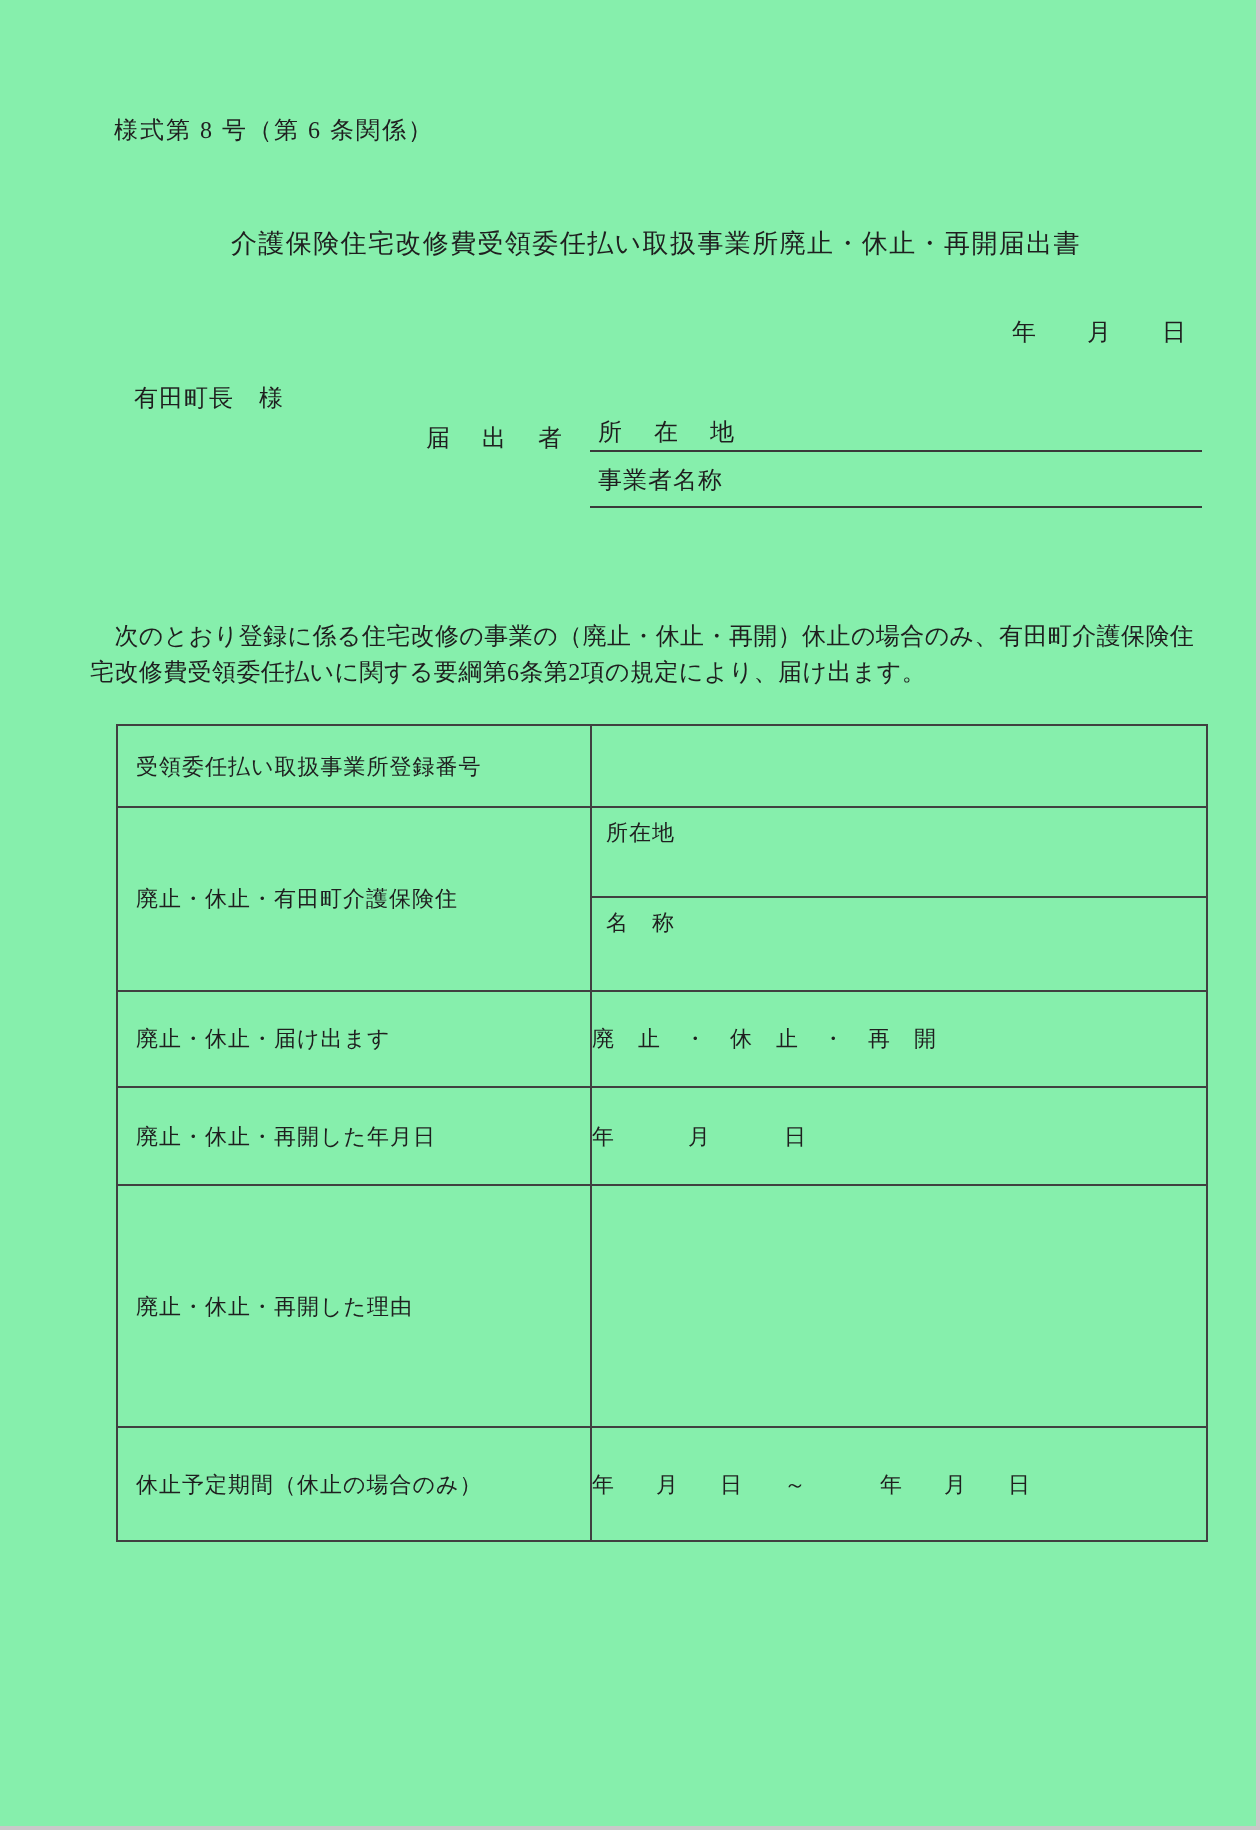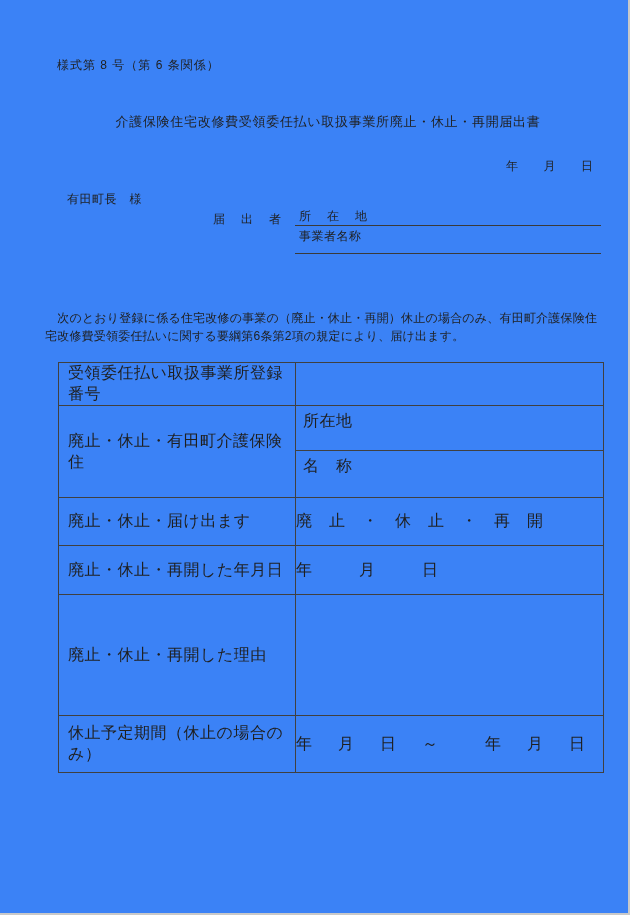--- a/index.html
+++ b/index.html
@@ -11,11 +11,11 @@
     position: relative;
     width: 630px;
     height: 915px;
-    background: #3b82f6;
+    background: #86efac;
     box-sizing: border-box;
     border-right: 2px solid #c9c9c9;
     border-bottom: 2px solid #c9c9c9;
-    font-family: Liberation Sans, sans-serif;
+    font-family: Liberation Serif, serif;
     color: #1f1f1f;
     font-size: 12px;
     overflow: hidden;

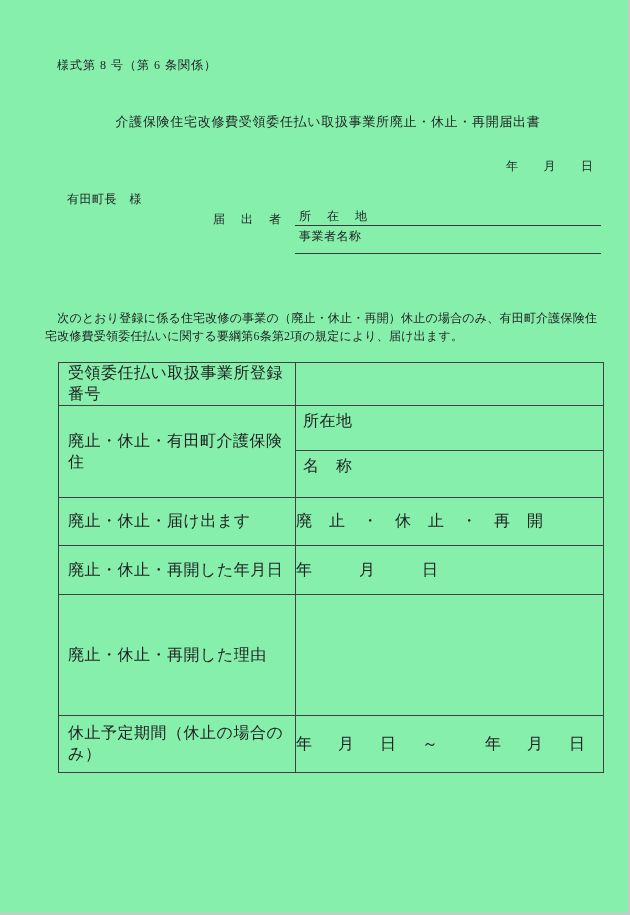--- a/index.html
+++ b/index.html
@@ -51,7 +51,7 @@
     width: 306px;
     border-bottom: 1px solid #3a3a3a;
     display: flex;
-    align-items: flex-start;
+    align-items: center;
     padding: 0 0 1px 4px;
     box-sizing: border-box;
   }

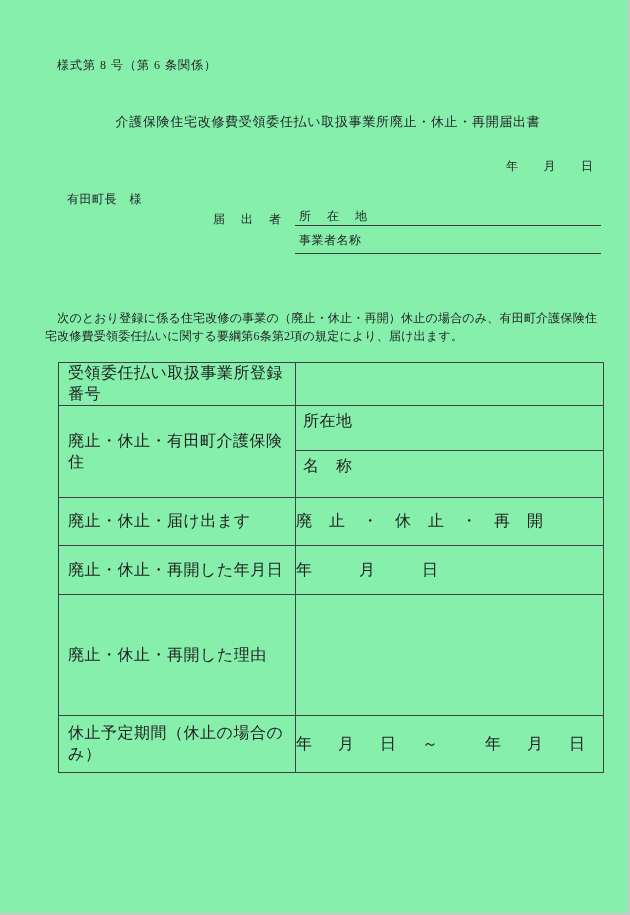--- a/index.html
+++ b/index.html
@@ -81,7 +81,7 @@
   }
   .main-table td {
     border: 1px solid #404040;
-    font-size: 16px;
+    font-size: 11px;
     letter-spacing: 0.5px;
     overflow: hidden;
   }

